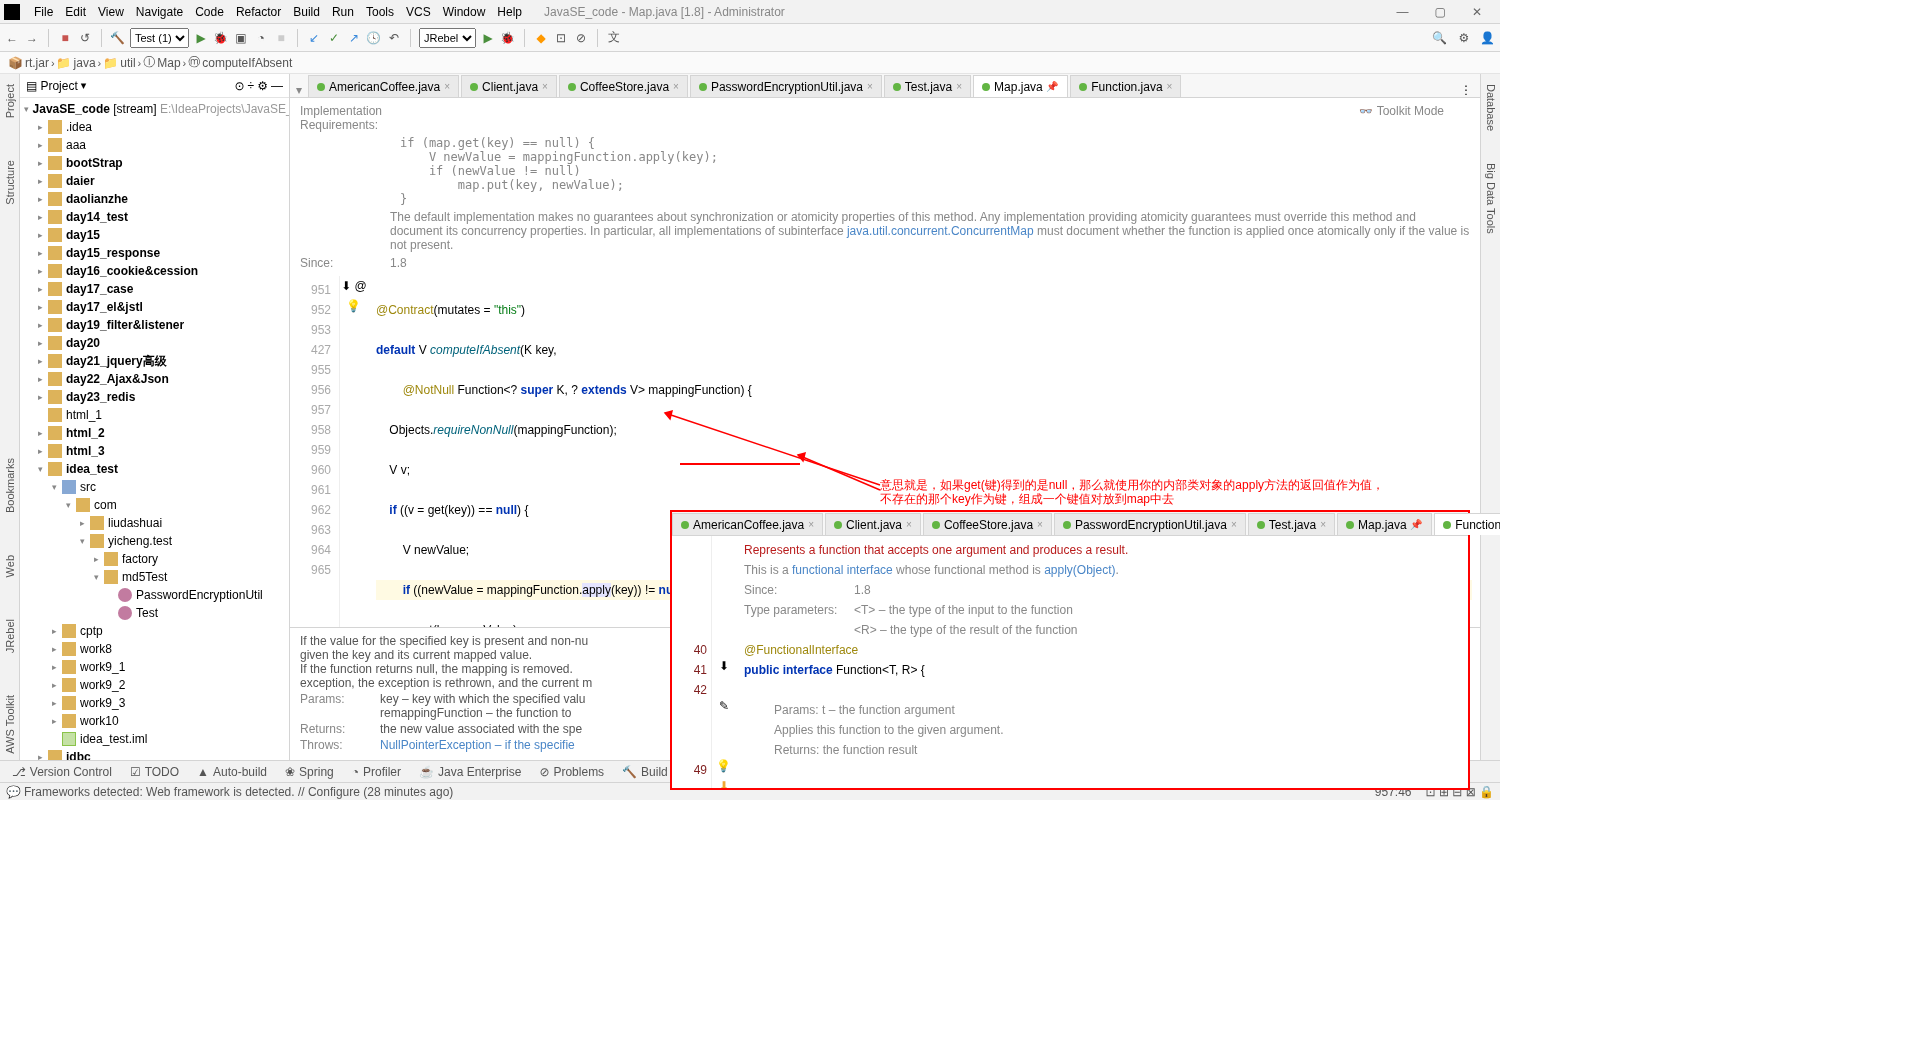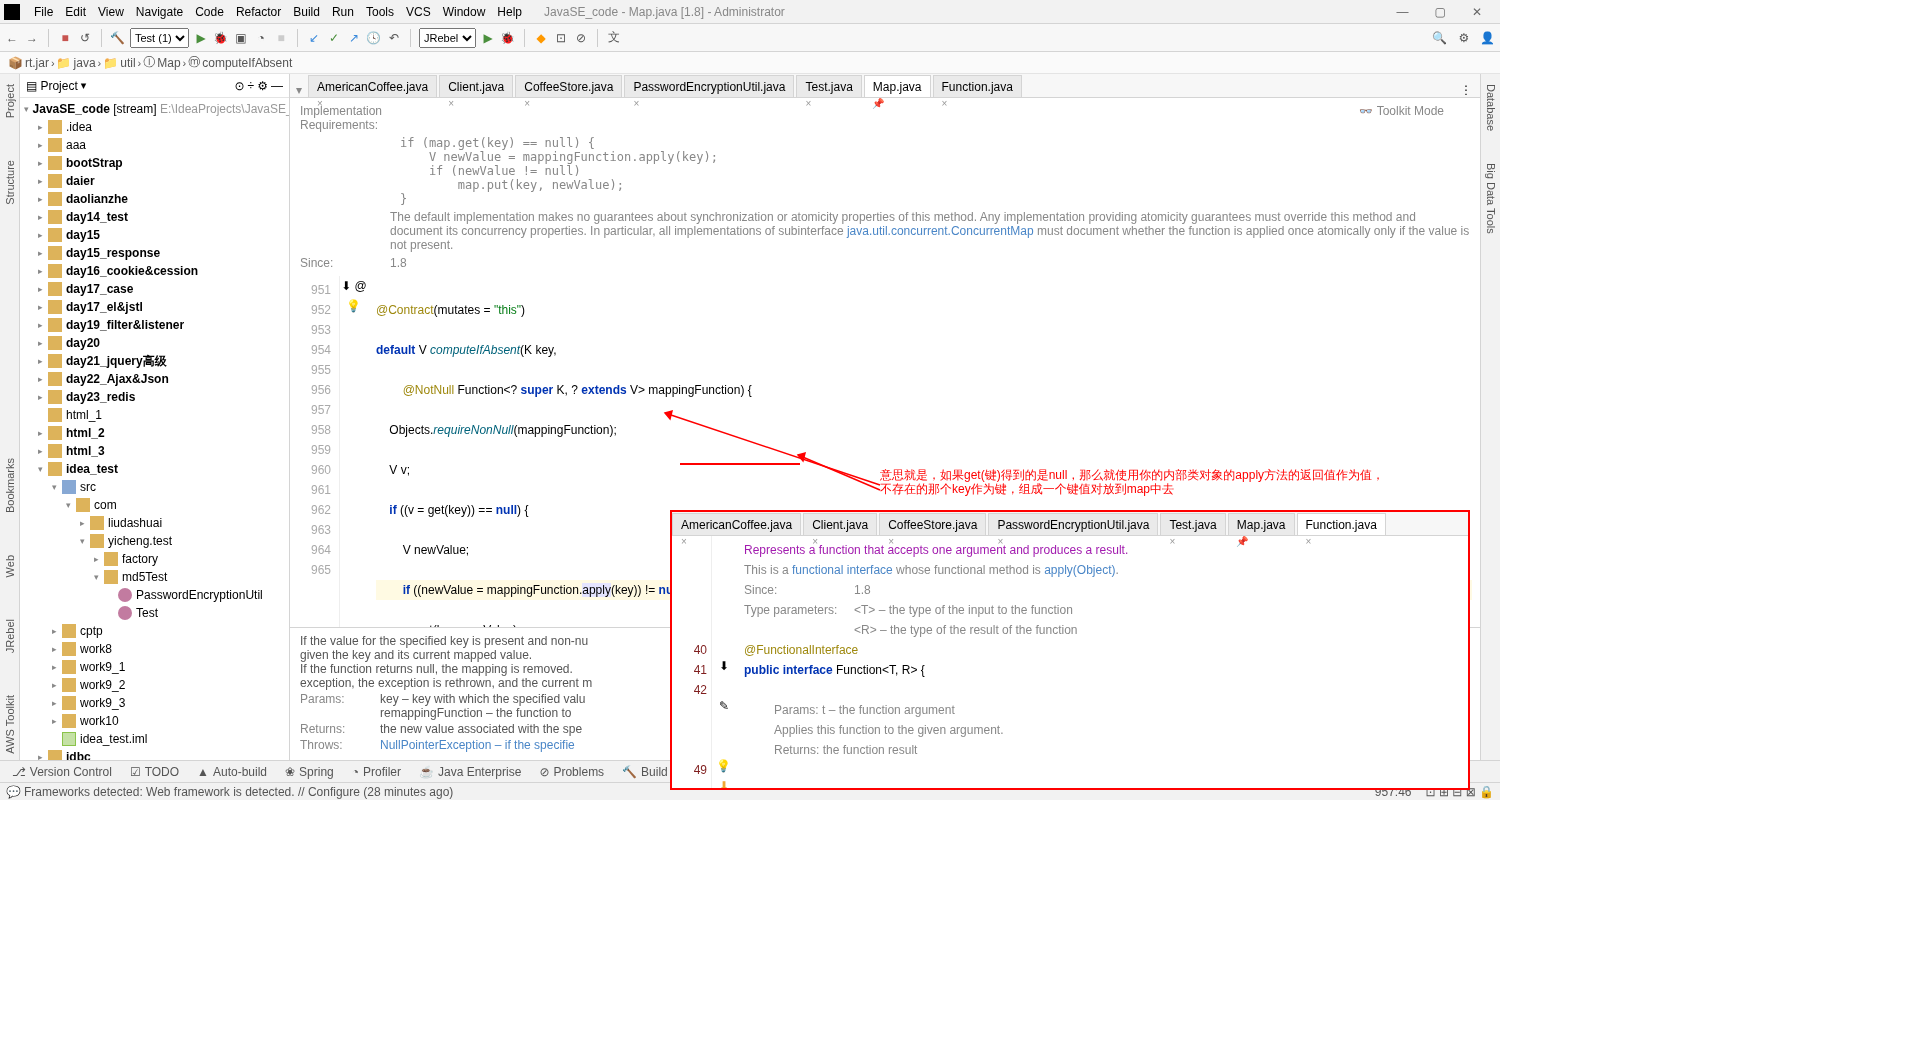--- a/index.html
+++ b/index.html
@@ -31,7 +31,7 @@
 .tree .dim { color: #999; }
 .editor-area { flex: 1; display: flex; flex-direction: column; position: relative; }
 .tabs { display: flex; height: 24px; border-bottom: 1px solid #d4d4d4; background: #f7f7f7; align-items: flex-end; }
-.tab { display: flex; height: 22px; padding: 0 8px; border: 1px solid #d4d4d4; border-bottom: none; background: #eaeaea; font-size: 11px; margin-right: 2px; gap: 4px; flex-direction: column; }
+.tab { display: flex; align-items: center; height: 22px; padding: 0 8px; border: 1px solid #d4d4d4; border-bottom: none; background: #eaeaea; font-size: 11px; margin-right: 2px; gap: 4px; }
 .tab.active { background: #fff; }
 .tab .close { color: #999; font-size: 10px; }
 .tab .pin { color: #999; font-size: 10px; }

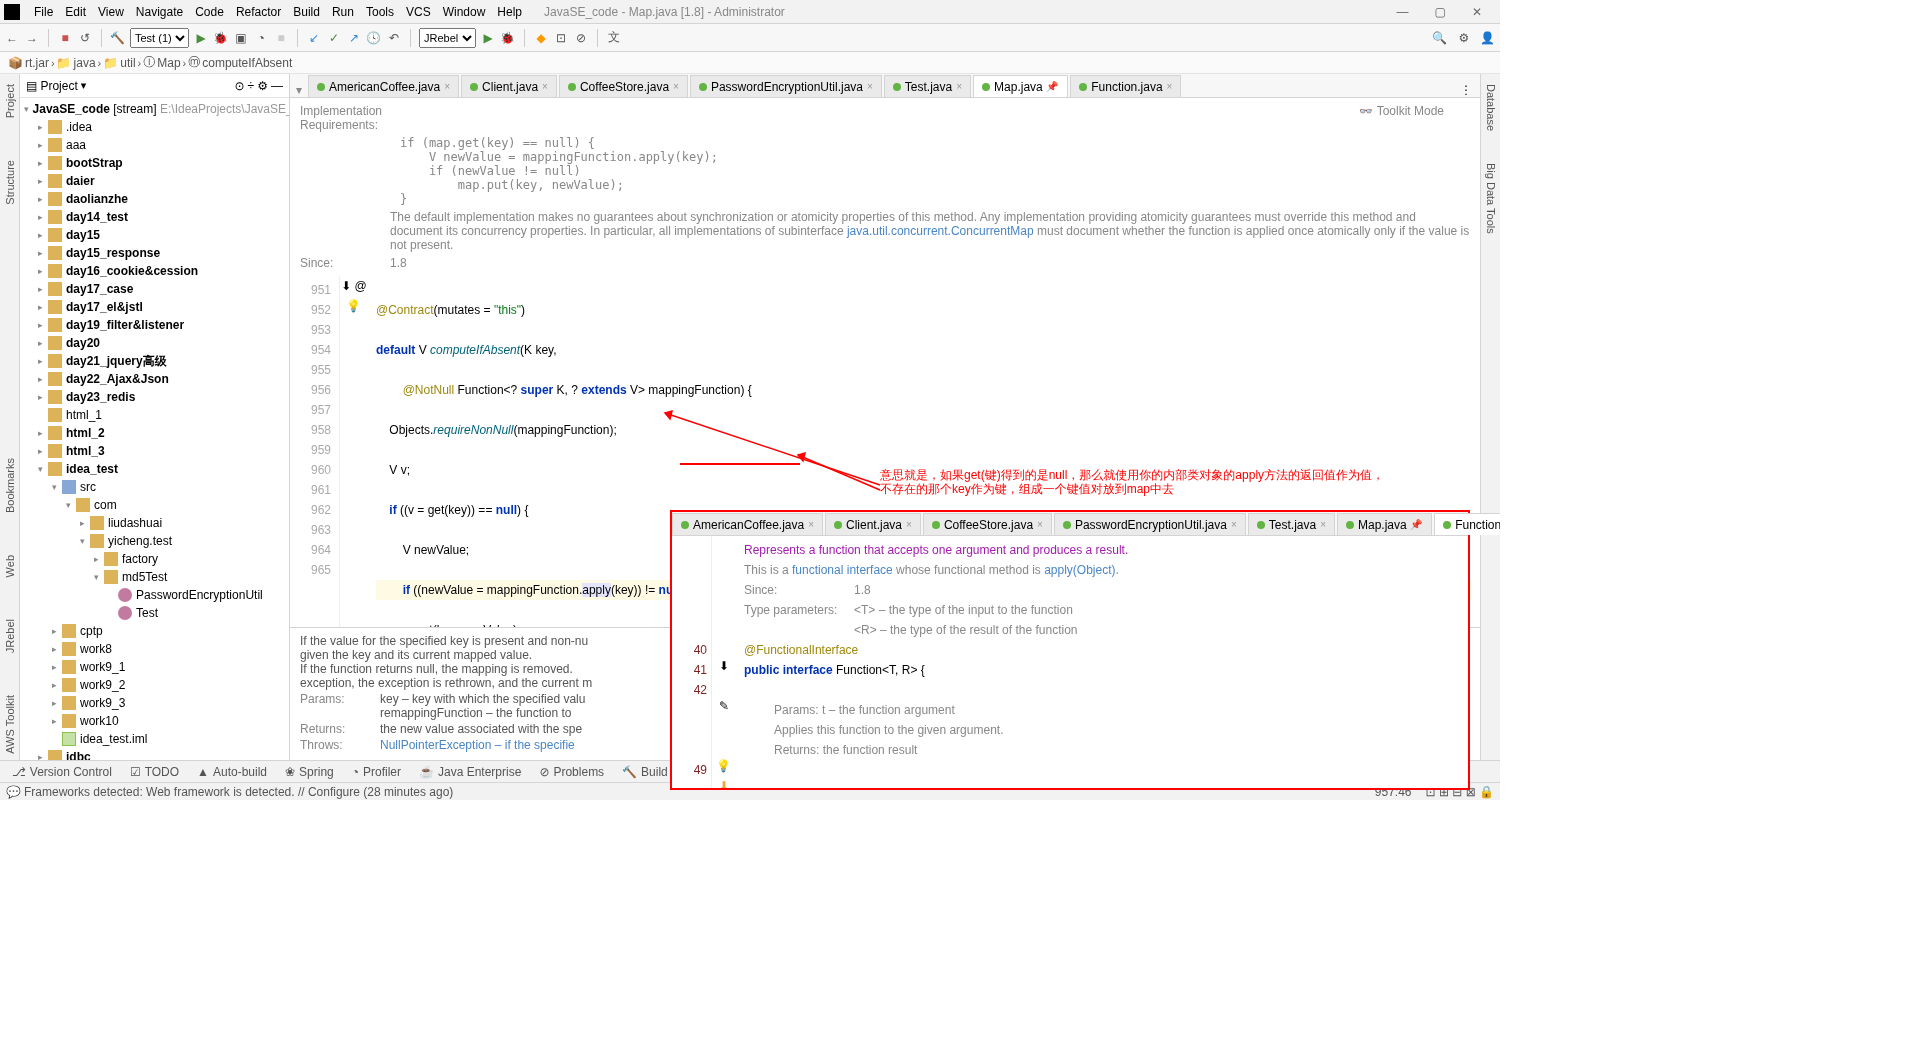--- a/index.html
+++ b/index.html
@@ -412,7 +412,7 @@
         <div>951</div>
           <div>952</div>
           <div>953</div>
-          <div>954</div>
+          <div>427</div>
           <div>955</div>
           <div>956</div>
           <div>957</div>

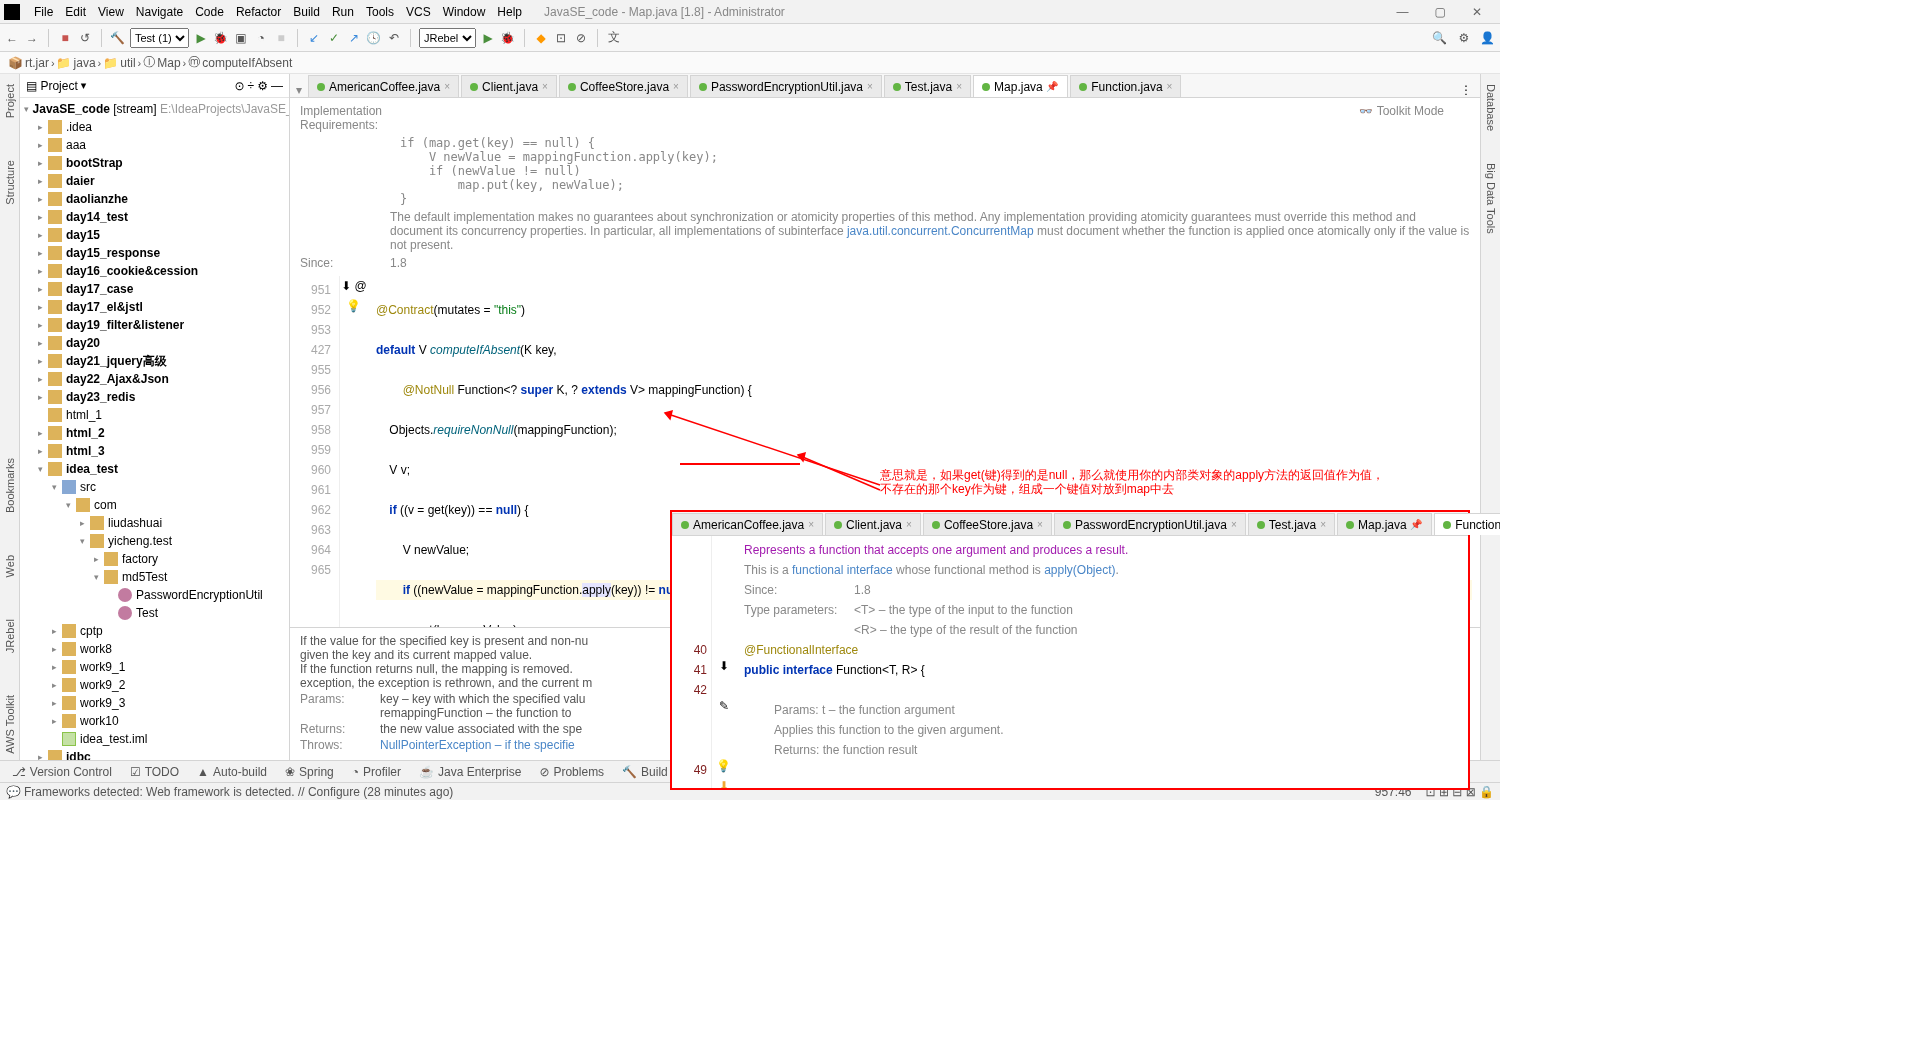--- a/index.html
+++ b/index.html
@@ -58,7 +58,7 @@
 .popup-left { width: 40px; border-right: 1px solid #eee; text-align: right; padding: 4px 4px; color: #7f1d1d; line-height: 20px; }
 .popup-icons { width: 24px; text-align: center; line-height: 20px; }
 .popup-code { flex: 1; padding: 4px 8px; line-height: 20px; }
-.red-note { position: absolute; left: 880px; top: 468px; color: red; font-size: 12px; z-index: 11; line-height: 14px; }
+.red-note { position: absolute; left: 880px; top: 478px; color: red; font-size: 12px; z-index: 11; line-height: 14px; }
 .red-arrow { position: absolute; z-index: 11; }
 .bottom-tabs { height: 22px; background: #f2f2f2; border-top: 1px solid #d4d4d4; display: flex; align-items: center; font-size: 11px; padding: 0 4px; gap: 2px; }
 .bottom-tabs .btab { padding: 0 8px; display: flex; align-items: center; gap: 4px; color: #555; }

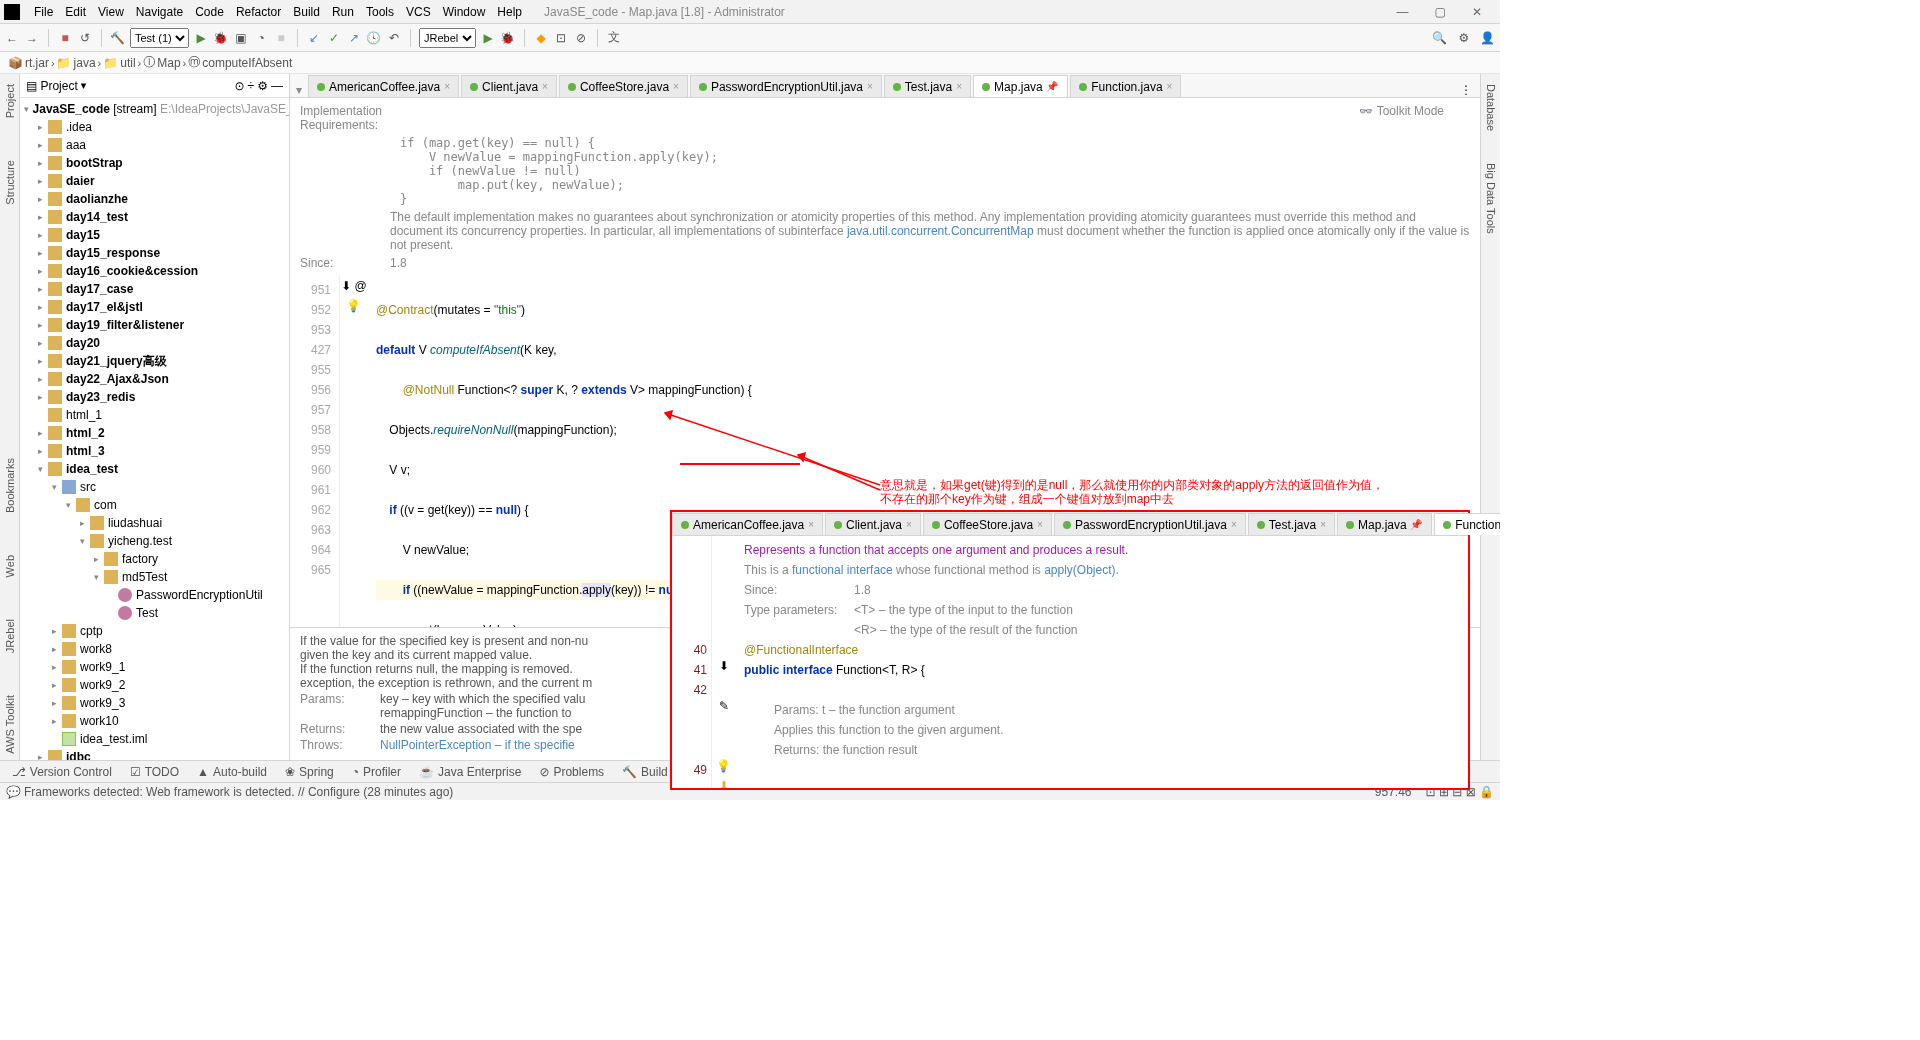--- a/index.html
+++ b/index.html
@@ -570,7 +570,7 @@
         <div class="bulb">💡⬇</div>
     </div>
     <div class="popup-code">
-      <div style="color:#a21caf">Represents a function that accepts one argument and produces a result.</div>
+      <div style="color:#b91c1c">Represents a function that accepts one argument and produces a result.</div>
       <div style="color:#888"><span>This is a </span><span class="link">functional interface</span><span> whose functional method is </span><span class="link">apply(Object)</span><span>.</span></div>
       <div style="color:#888"><span style="display:inline-block;width:110px">Since:</span><span>1.8</span></div>
       <div style="color:#888"><span style="display:inline-block;width:110px">Type parameters:</span><span>&lt;T&gt; – the type of the input to the function</span></div>

